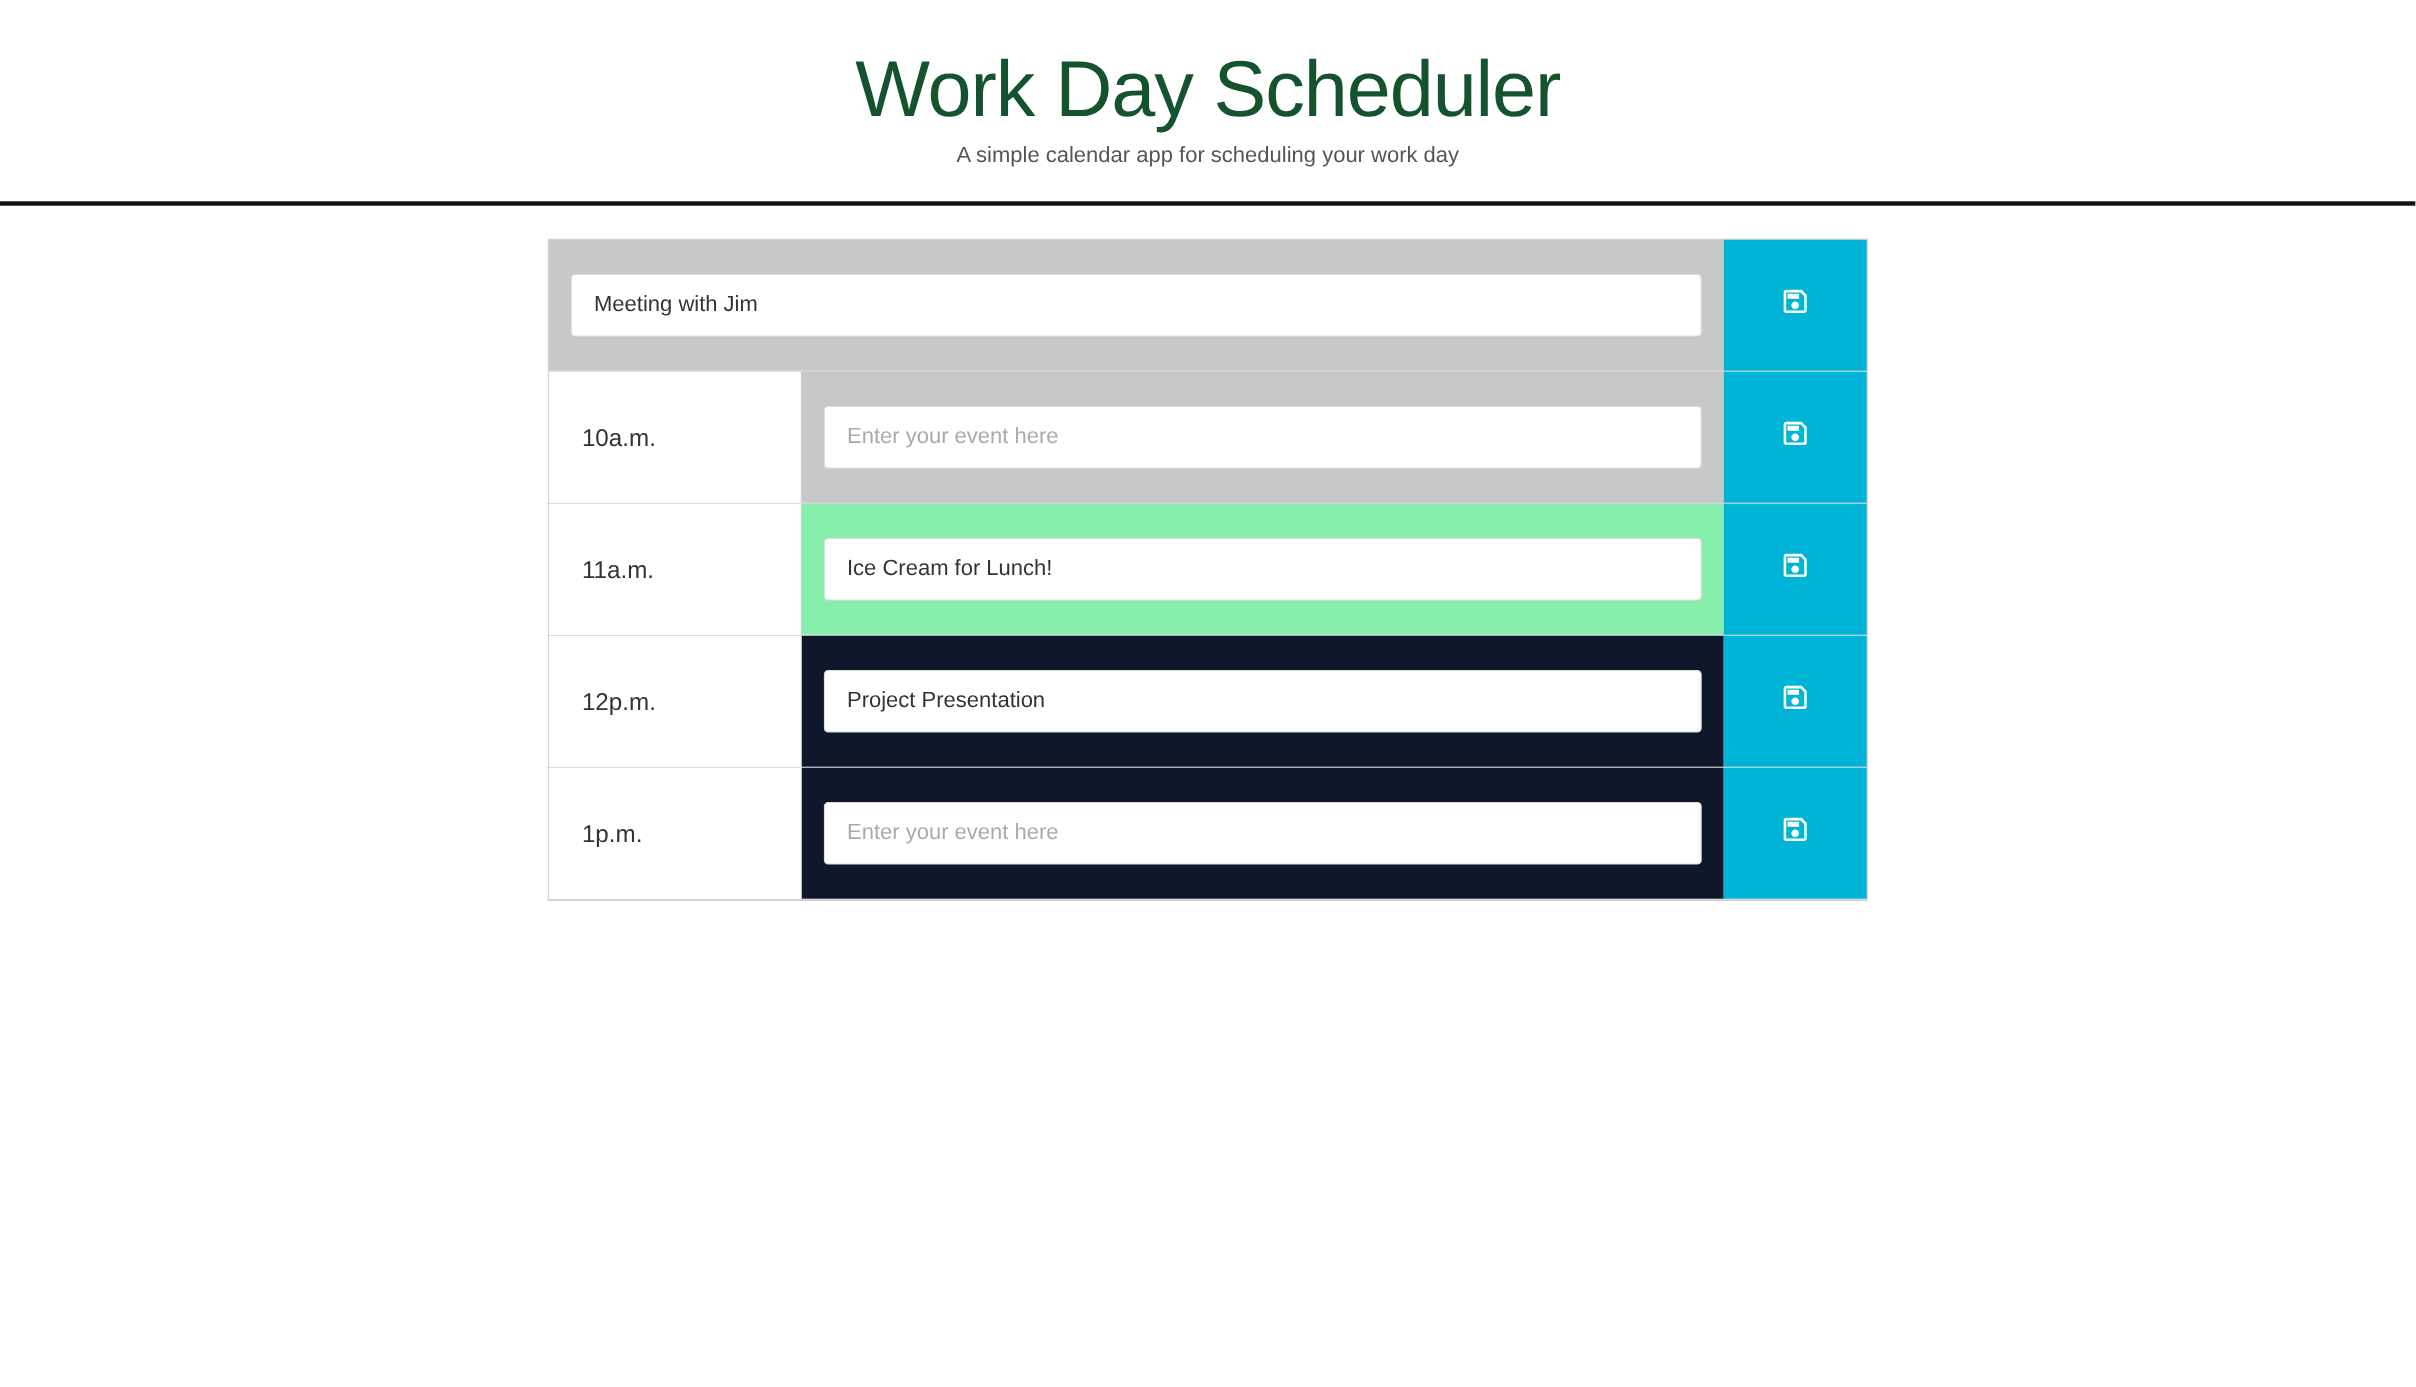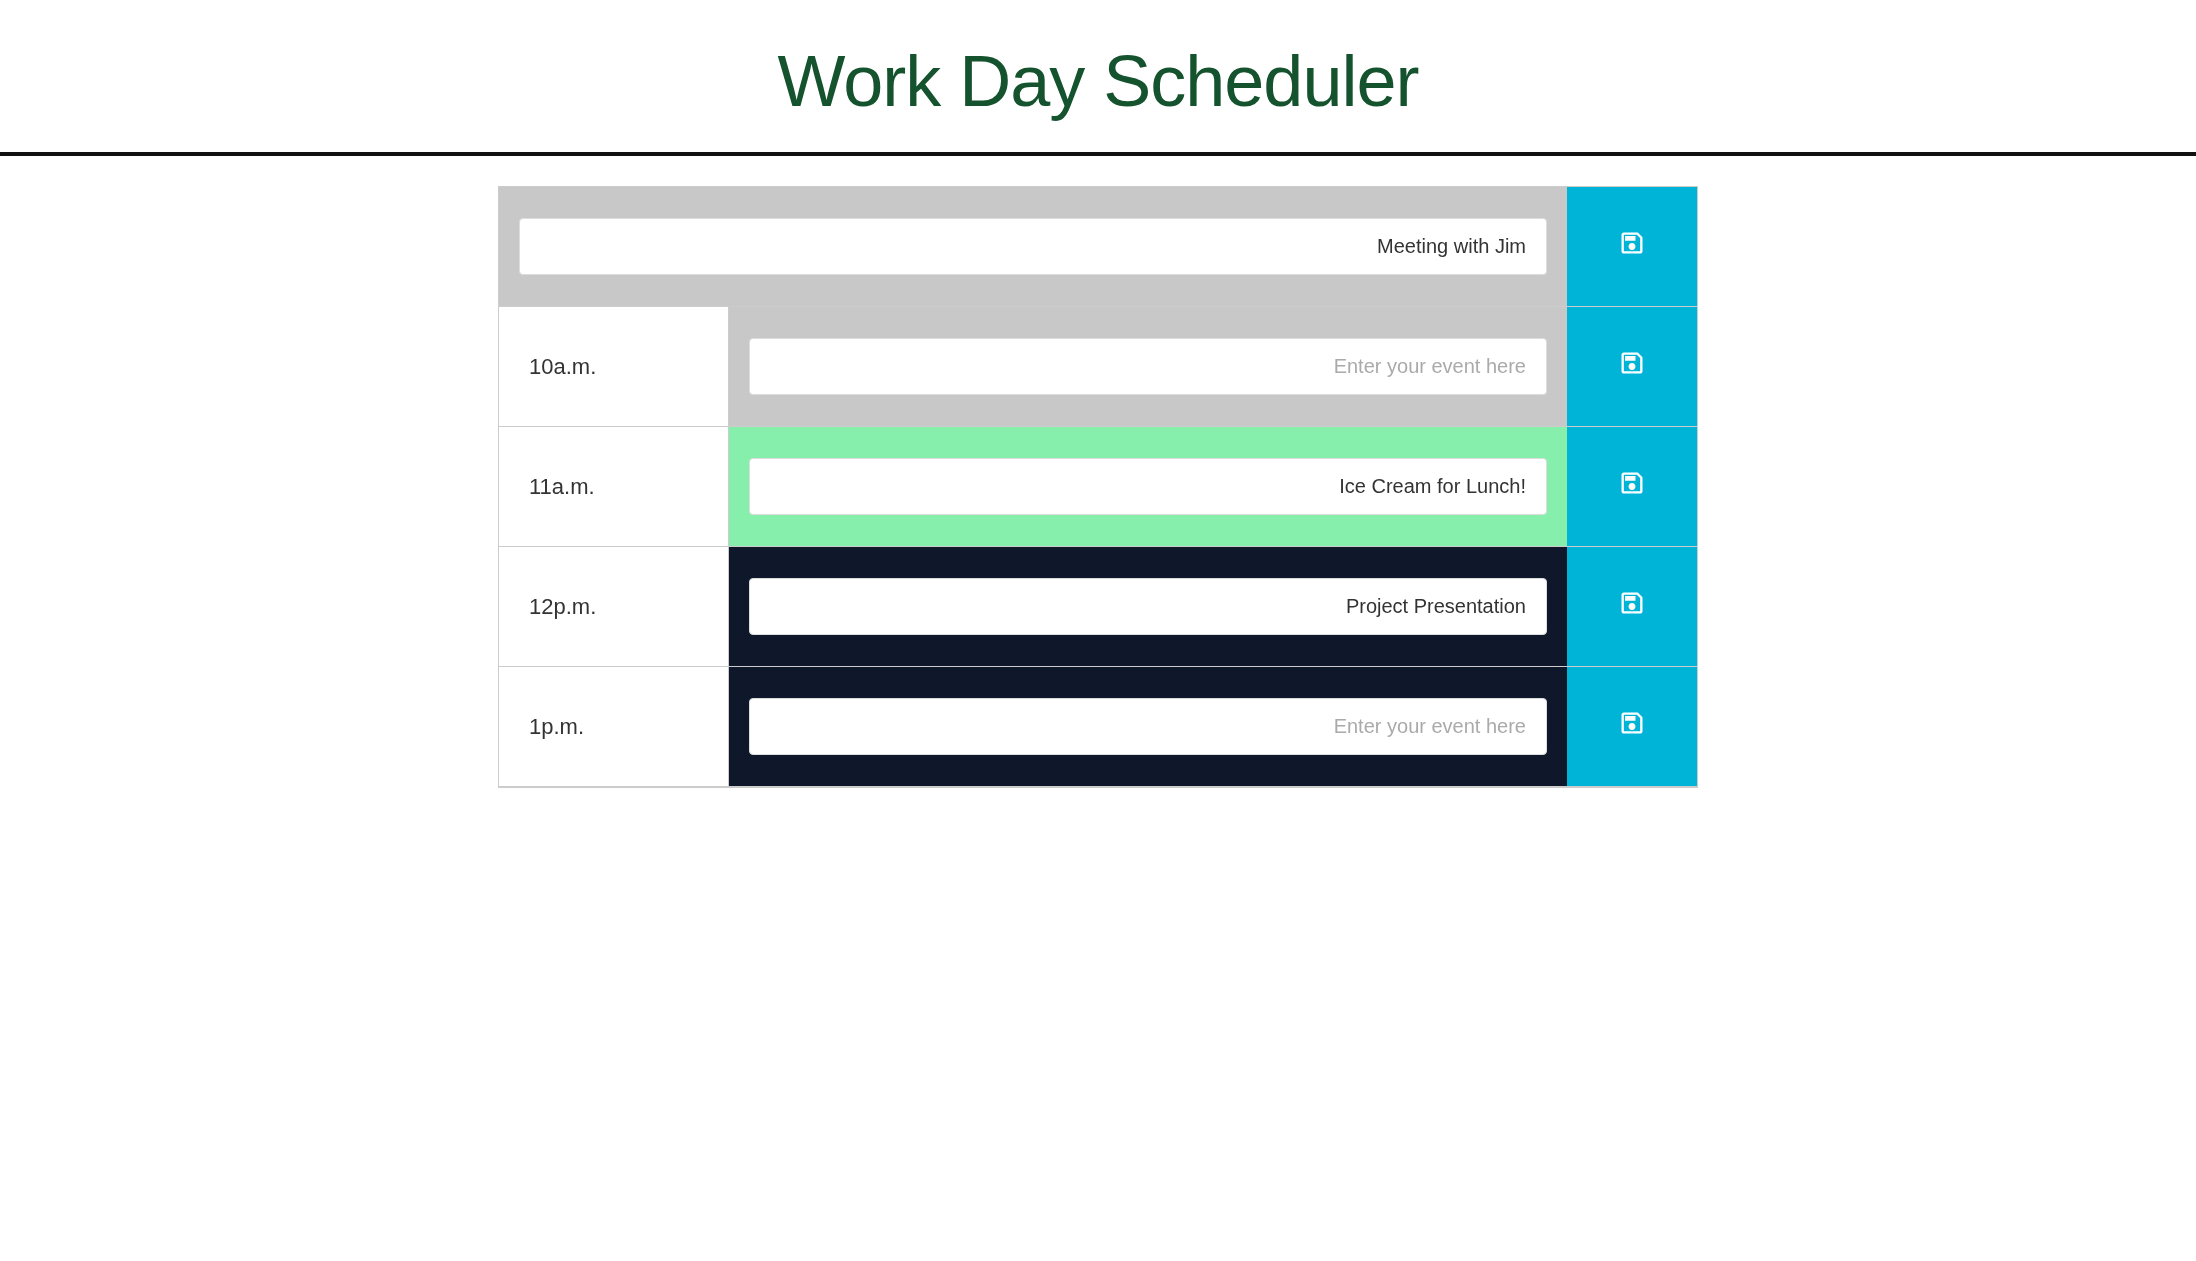--- a/index.html
+++ b/index.html
@@ -122,6 +122,7 @@
 
 <header class="header">
   <h1>Work Day Scheduler</h1>
+  <p class="subtitle">A simple calendar app for scheduling your work day</p>
 </header>
 
 <div class="scheduler" id="scheduler">

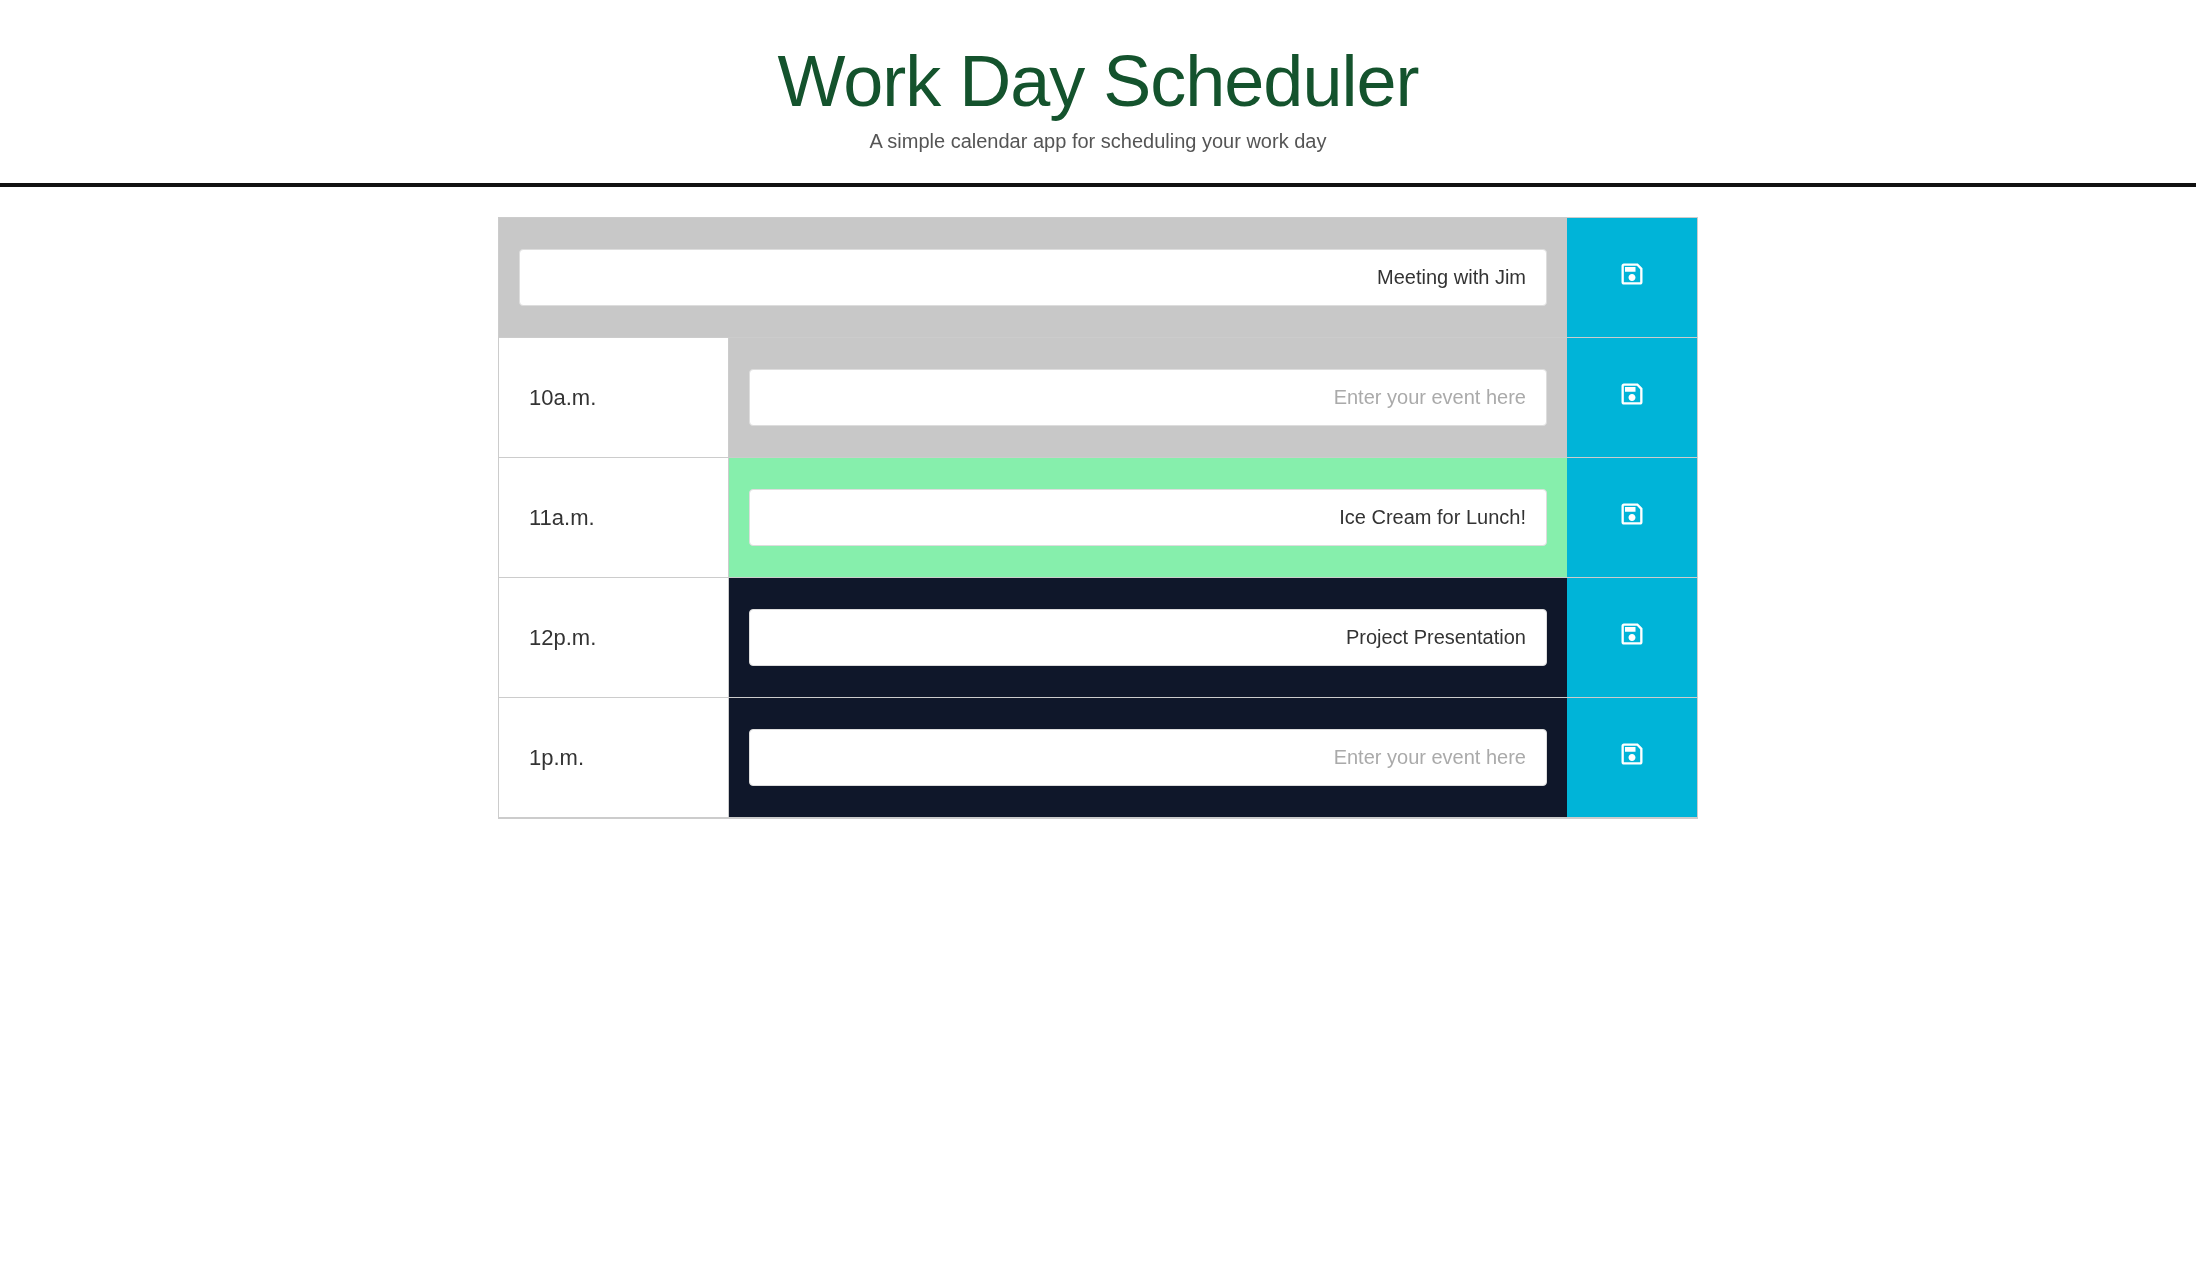--- a/index.html
+++ b/index.html
@@ -93,7 +93,6 @@
       background: #fff;
       color: #333;
       outline: none;
-      text-align: right;
     }
 
     .event-input::placeholder {

